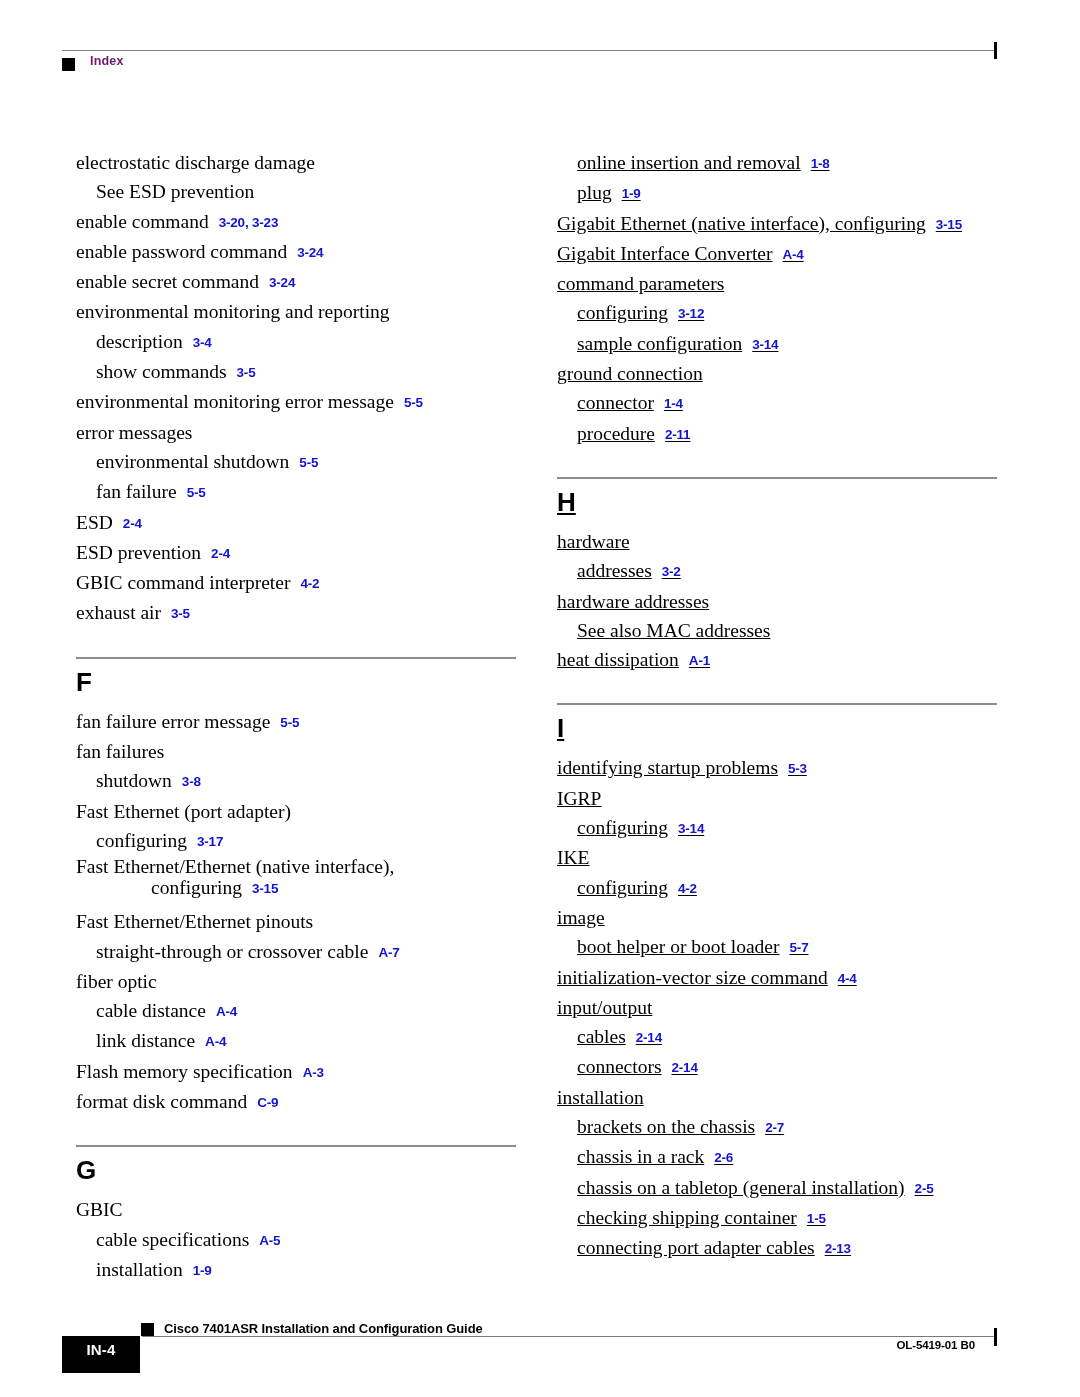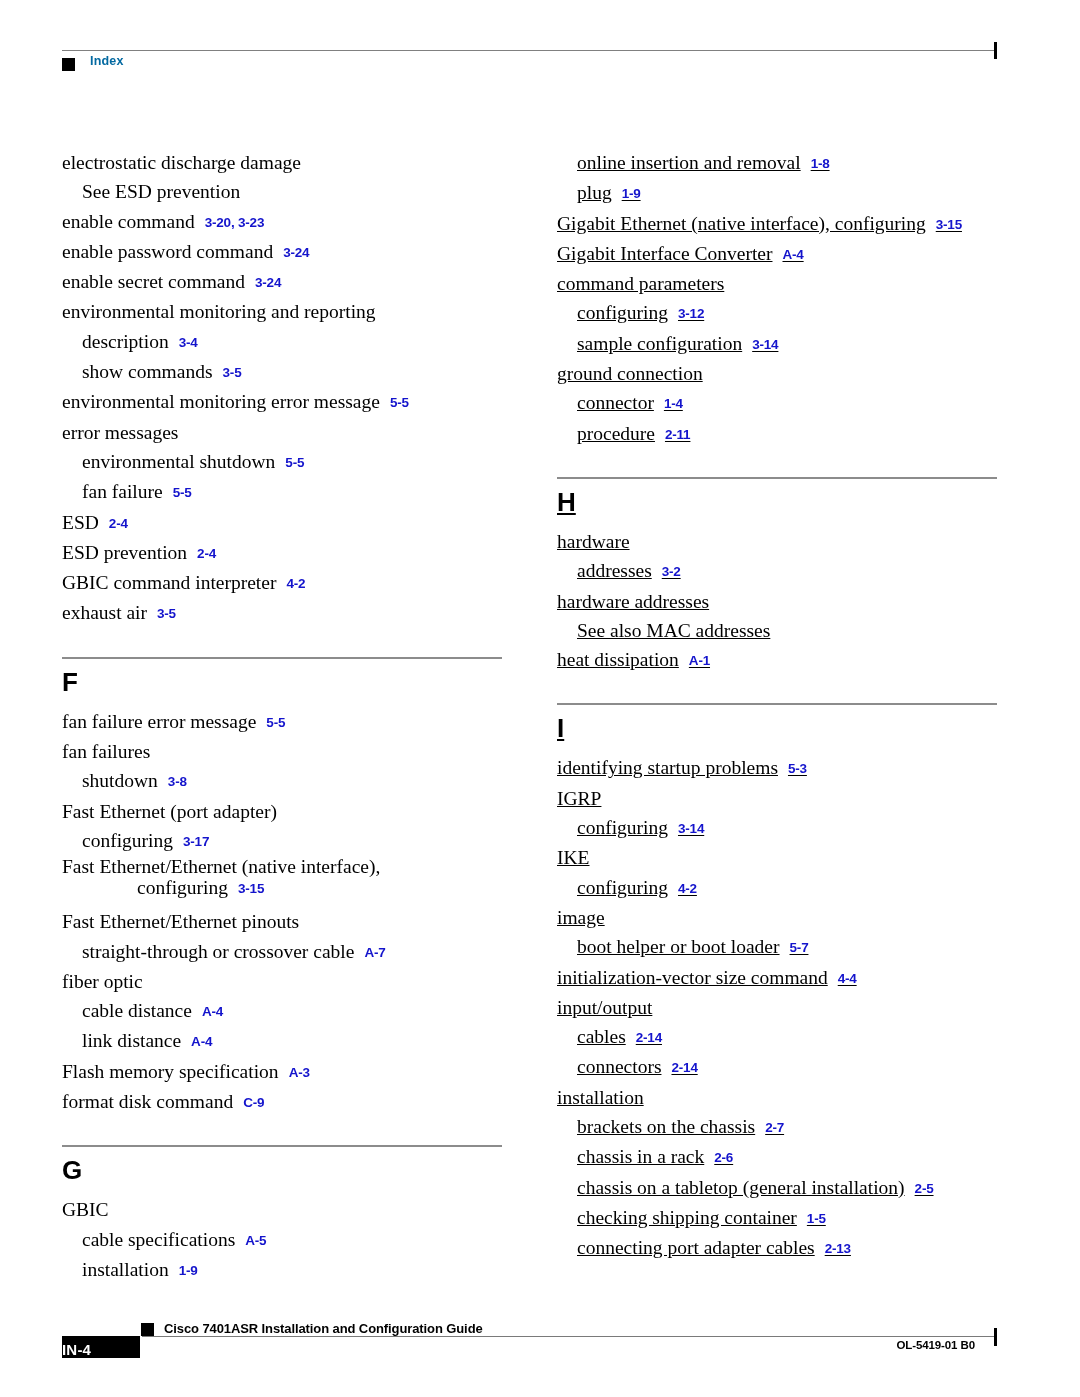--- a/index.html
+++ b/index.html
@@ -57,7 +57,7 @@
     font-size: 12.5px;
     font-weight: bold;
     letter-spacing: 0.2px;
-    color: #0369a1;
+    color: #701a75;
     white-space: nowrap;
   }
 

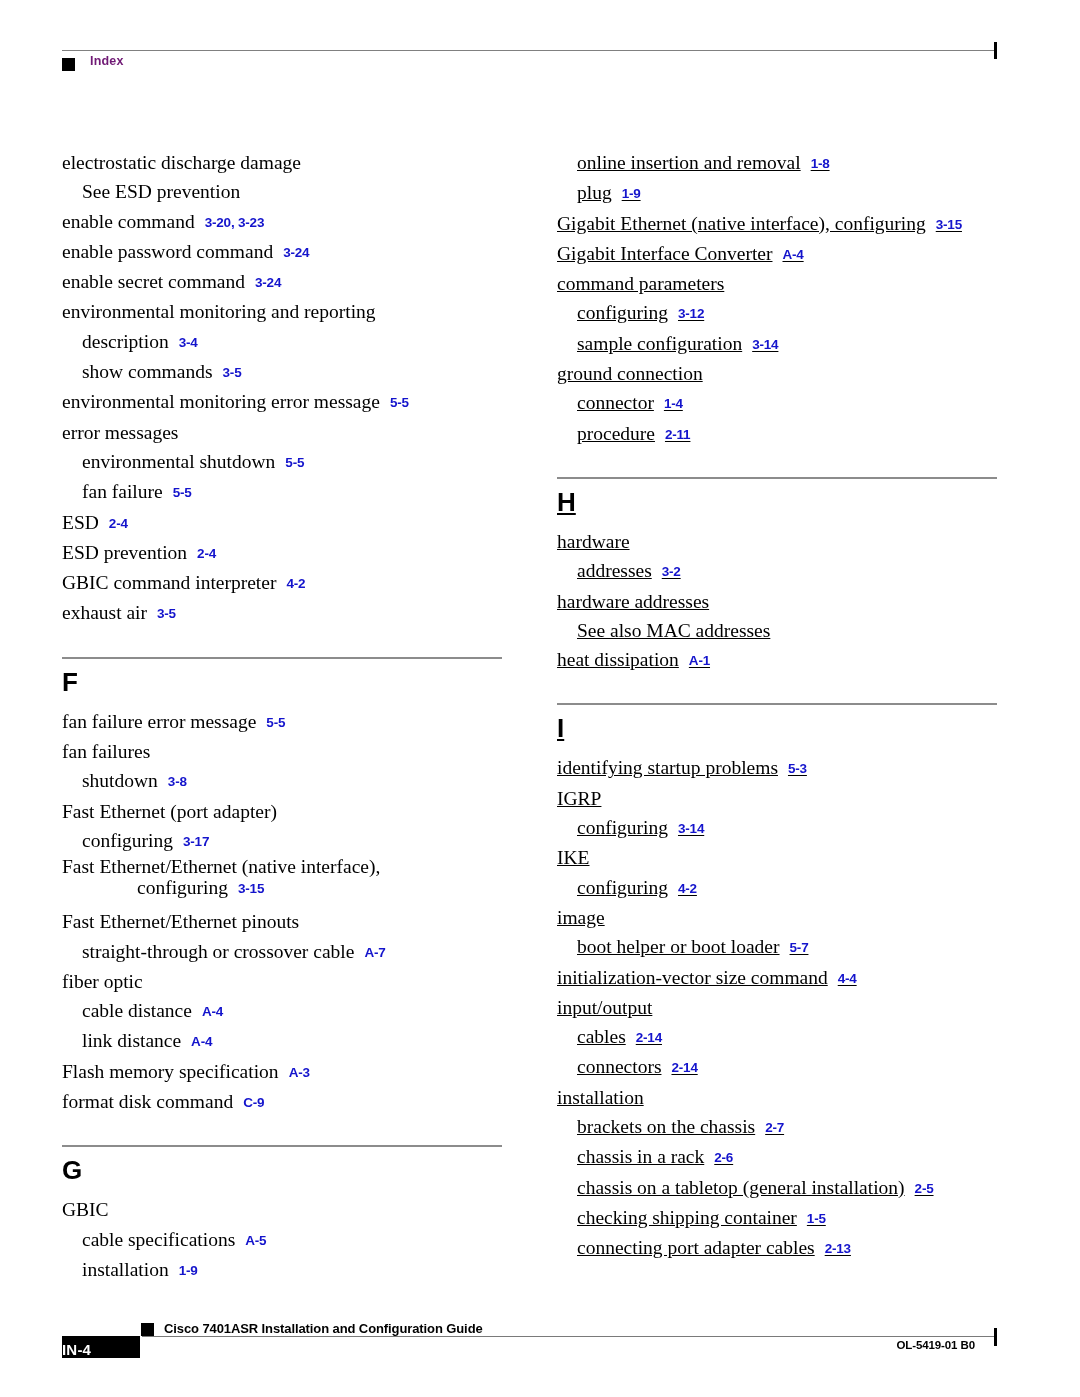--- a/index.html
+++ b/index.html
@@ -73,7 +73,7 @@
     top: 0;
     width: 440px;
   }
-  .column.left  { left: 62px; }
+  .column.left  { left: 76px; }
   .column.right { left: 557px; text-decoration: underline; }
 
   

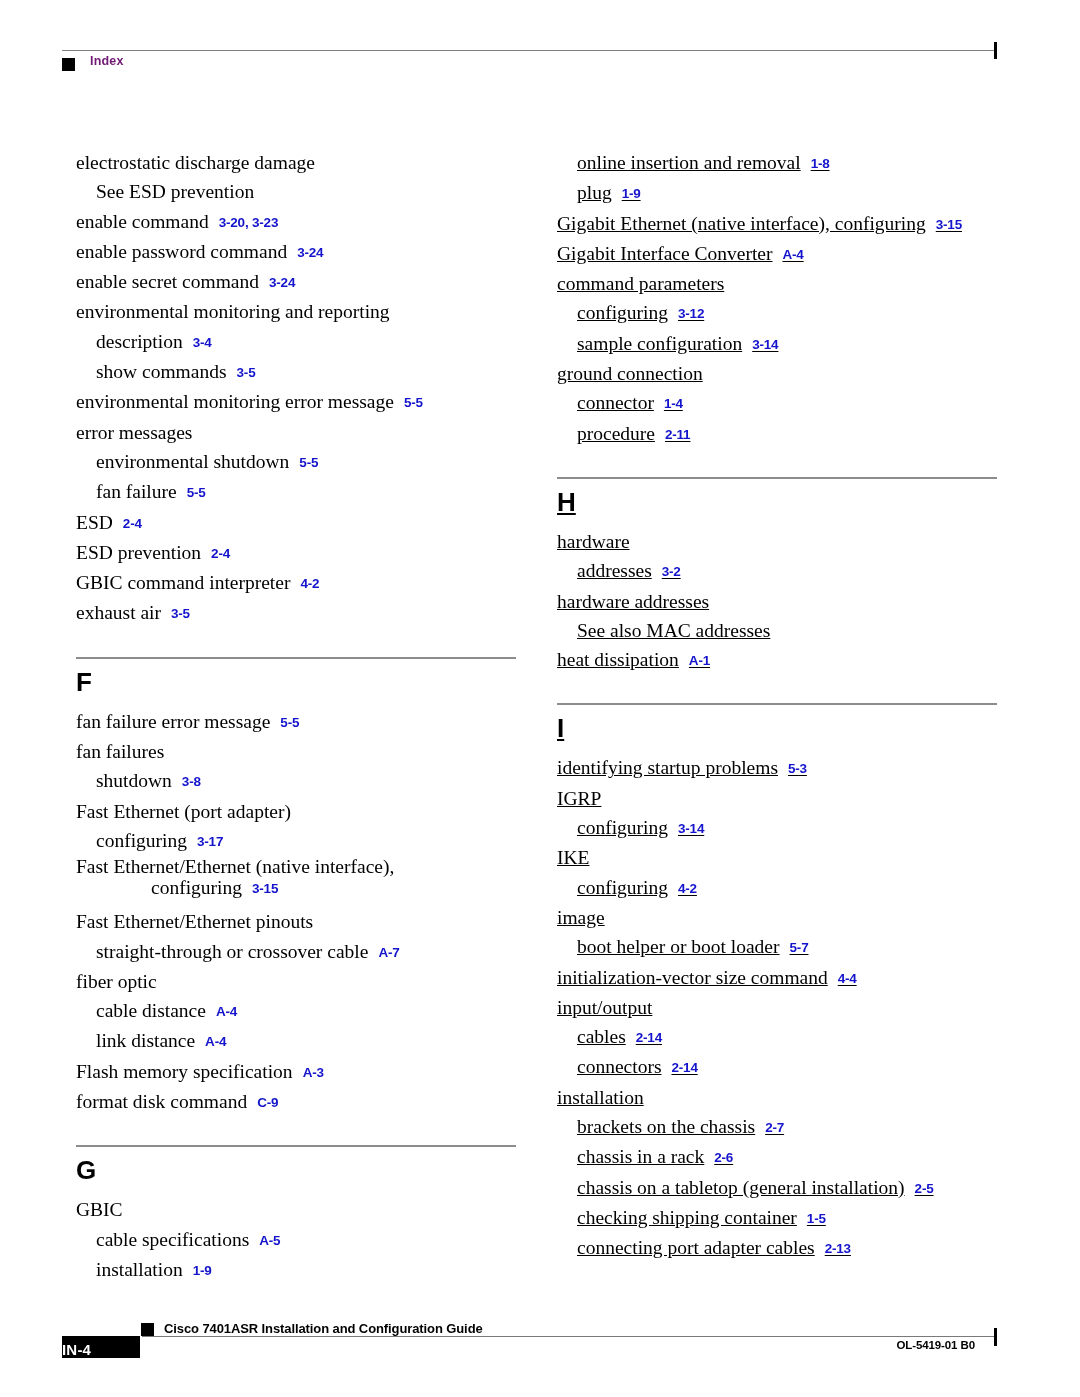--- a/index.html
+++ b/index.html
@@ -153,12 +153,13 @@
     left: 0px;
     top: 14px;
     min-width: 78px;
-    height: 22px;
+    height: 37px;
     background: #000000;
     color: #ffffff;
     font-family: "Liberation Sans", sans-serif;
     font-size: 15px;
     font-weight: bold;
+    text-align: center;
     line-height: 27px;
     letter-spacing: 0.2px;
   }

